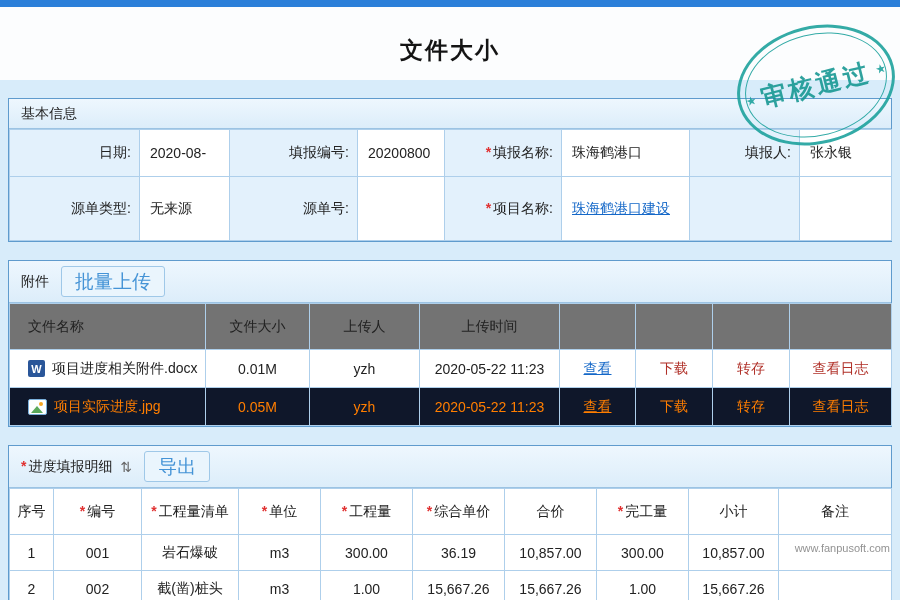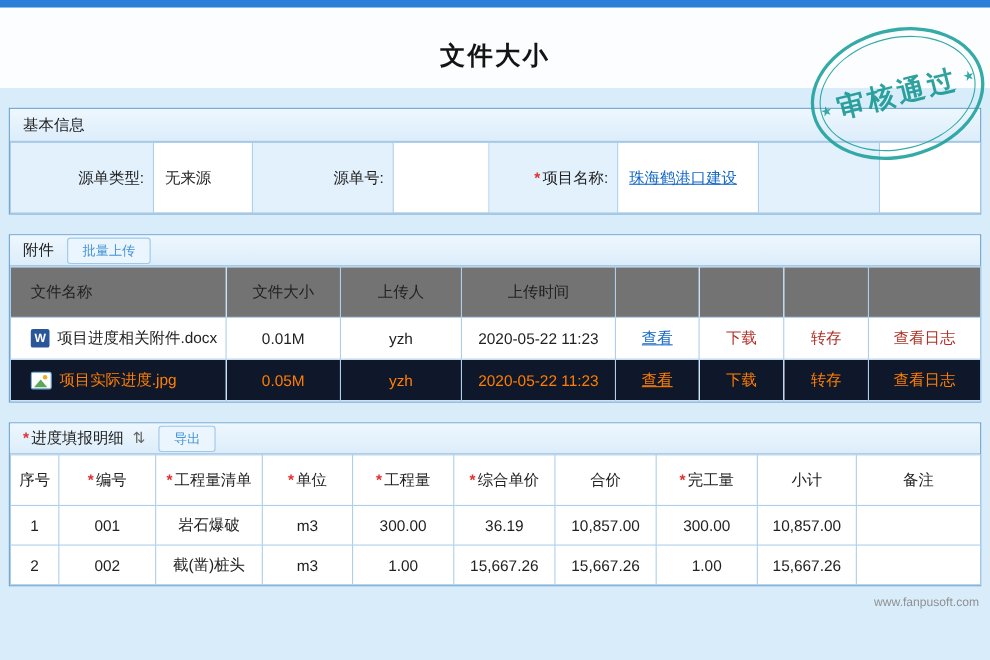--- a/index.html
+++ b/index.html
@@ -145,6 +145,24 @@
           <col style="width:92px">
       </colgroup>
       <tbody>
+          <tr class="r1">
+        <td class="lbl">
+          <span>日期:</span>
+        </td>
+        <td class="val">2020-08-</td>
+        <td class="lbl">
+          <span>填报编号:</span>
+        </td>
+        <td class="val">20200800</td>
+        <td class="lbl">
+          <span class="req">*</span><span>填报名称:</span>
+        </td>
+        <td class="val">珠海鹤港口</td>
+        <td class="lbl">
+          <span>填报人:</span>
+        </td>
+        <td class="val">张永银</td>
+      </tr>
       <tr class="r2">
         <td class="lbl">
           <span>源单类型:</span>

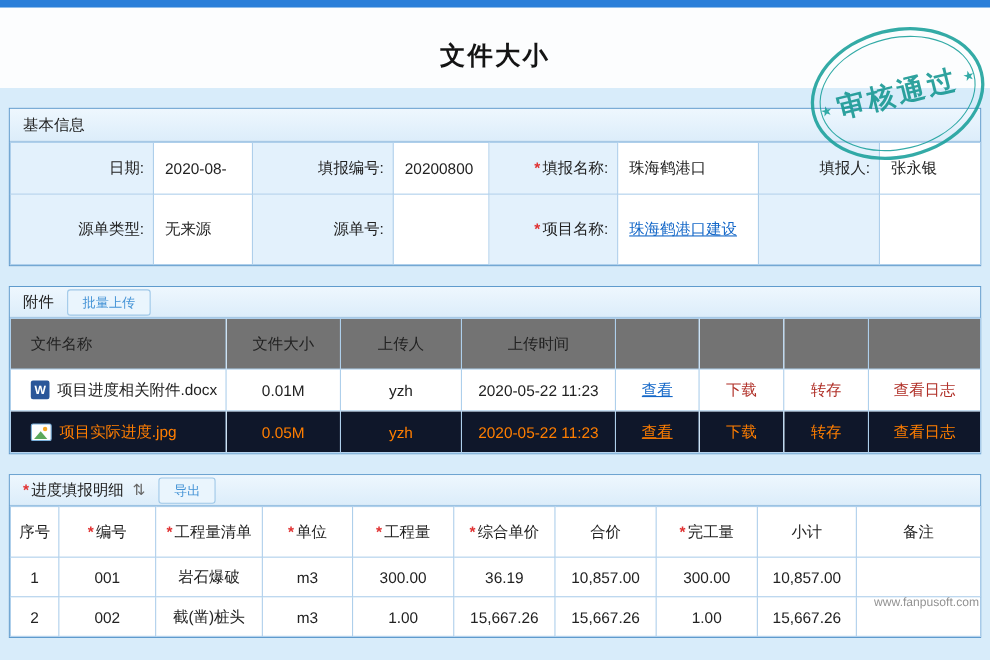--- a/index.html
+++ b/index.html
@@ -22,7 +22,7 @@
   .box-header {
     background: linear-gradient(#eef7fe, #dcedfa);
     border-bottom: 1px solid #9cc3e3;
-    padding: 0 12px; height: 28px;
+    padding: 0 12px; height: 42px;
     display: flex; align-items: center; gap: 12px;
     font-size: 14px; color: #222;
   }

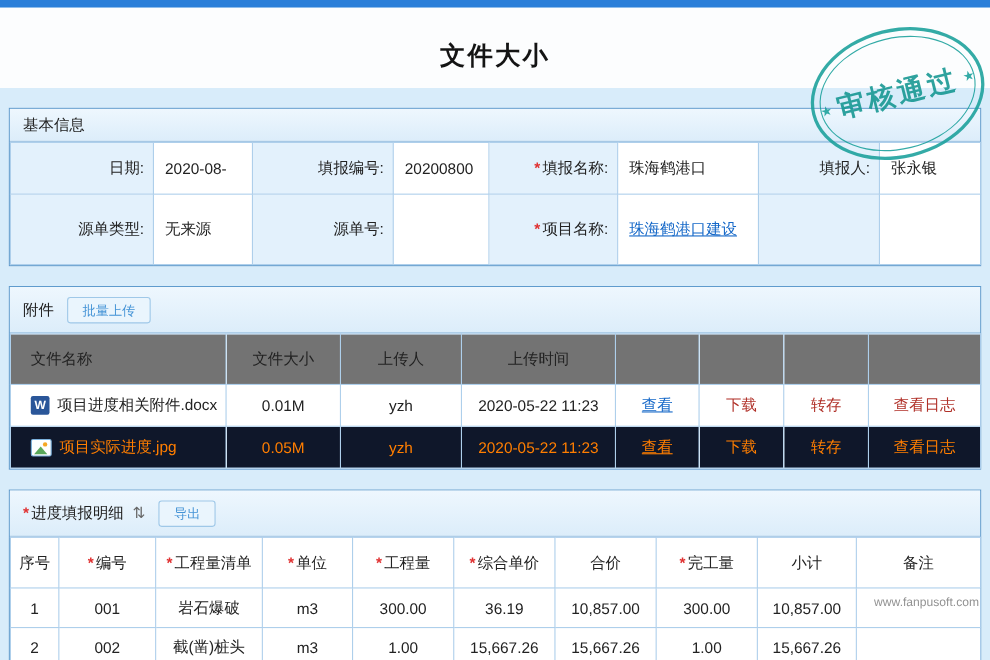--- a/index.html
+++ b/index.html
@@ -45,7 +45,7 @@
   
   .btn {
     background: #eaf5fd; border: 1px solid #9fc8e8; color: #4493d6;
-    font-size: 12px; padding: 5px 13px; border-radius: 3px;
+    font-size: 19px; padding: 5px 13px; border-radius: 3px;
     cursor: pointer; font-family: Liberation Sans, sans-serif; line-height: 1;
   }
 

